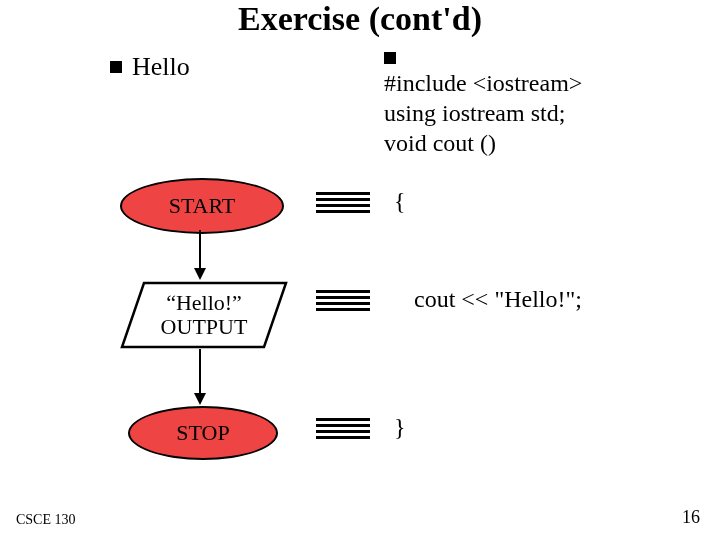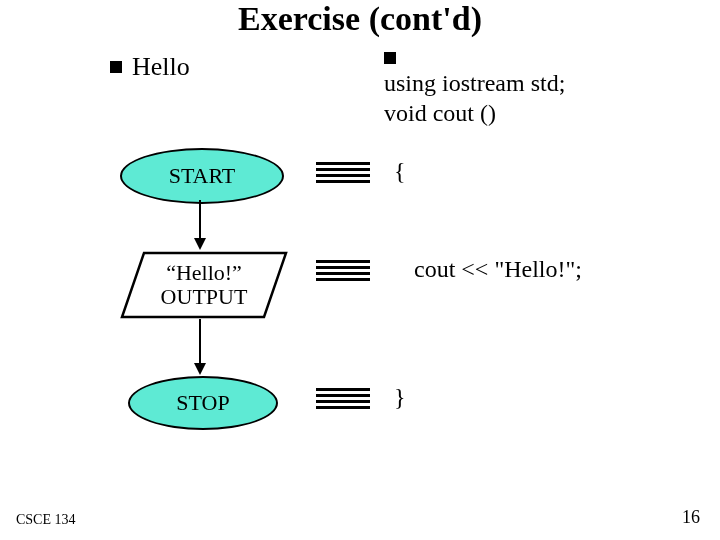--- a/index.html
+++ b/index.html
@@ -128,6 +128,7 @@
       <span class="bullet"></span>
     </div>
     <div class="code-pre">
+      <div>#include &lt;iostream&gt;</div>
       <div>using iostream std;</div>
       <div>void cout ()</div>
     </div>

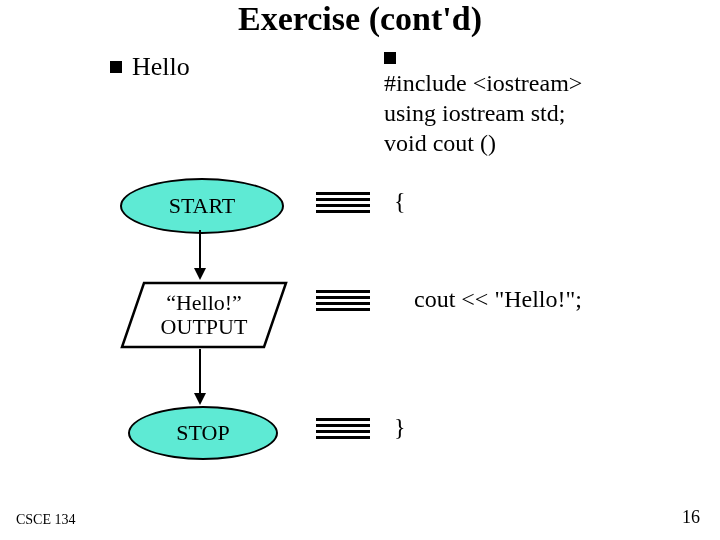--- a/index.html
+++ b/index.html
@@ -60,7 +60,7 @@
     align-items: center;
     justify-content: center;
     font-size: 22px;
-    background: #5eead4;
+    background: #ef4444;
   }
   .start-node { left: 10px; top: 12px; width: 160px; height: 52px; }
   .stop-node  { left: 18px; top: 240px; width: 146px; height: 50px; }

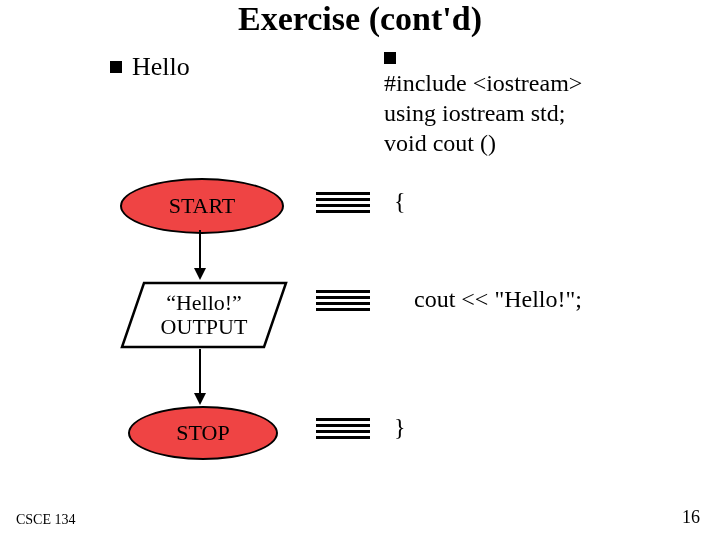--- a/index.html
+++ b/index.html
@@ -182,7 +182,7 @@
 
 </div>
 
-<div class="footer-left">CSCE 134</div>
+<div class="footer-left">CSCE 130</div>
 <div class="footer-right">16</div>
 
 </body></html>

